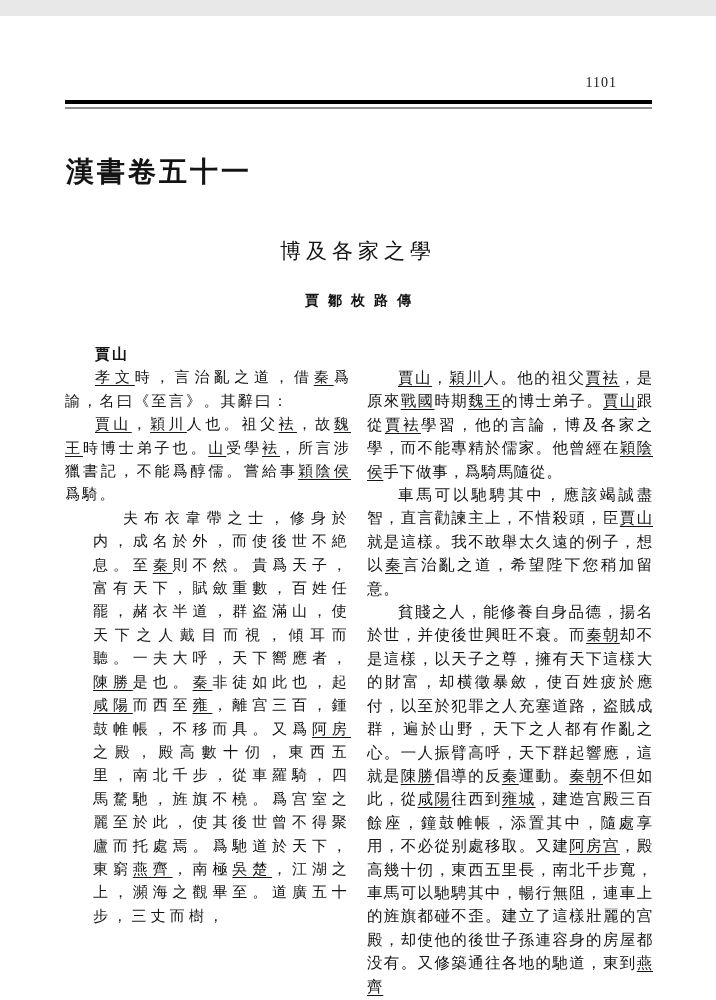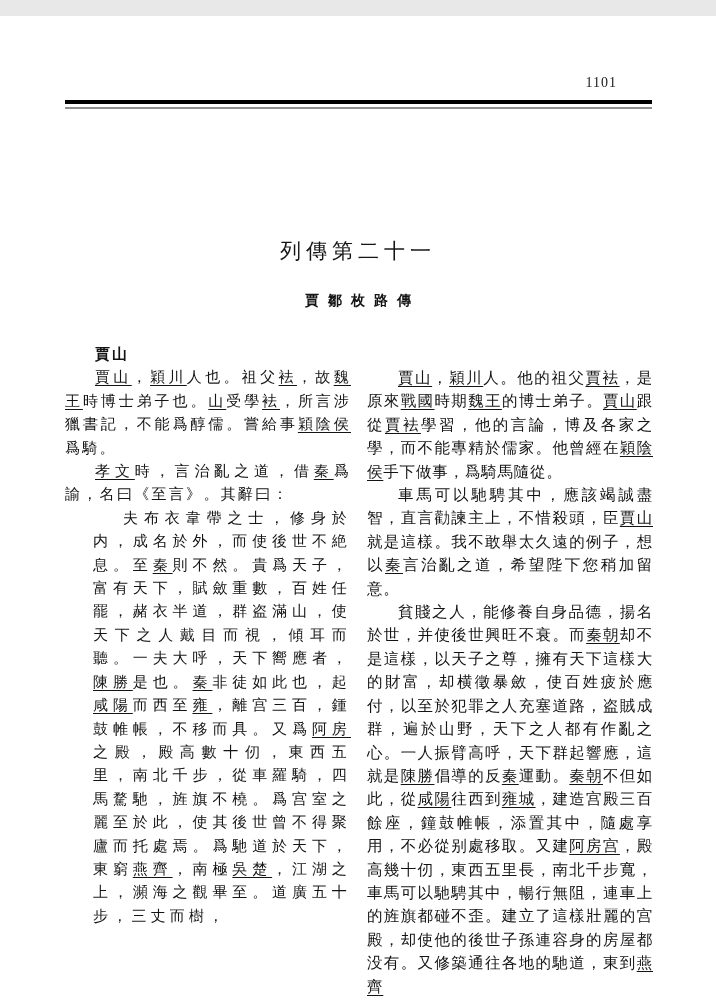--- a/index.html
+++ b/index.html
@@ -64,6 +64,7 @@
     <div class="rule-thin"></div>
   </div>
 
+  <h1 class="book-title" style="margin:0;">漢書卷五十一</h1>
 
   <div class="chapter-title">列傳第二十一</div>
 

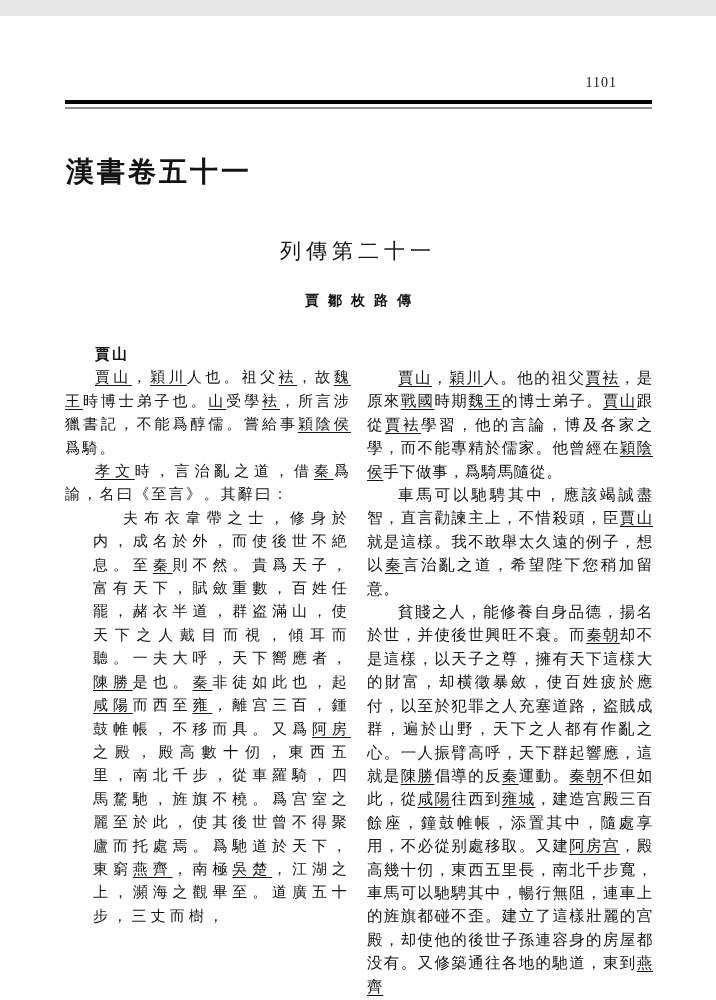--- a/index.html
+++ b/index.html
@@ -66,7 +66,7 @@
 
   <h1 class="book-title" style="margin:0;">漢書卷五十一</h1>
 
-  <div class="chapter-title">列傳第二十一</div>
+  <div class="chapter-title">博及各家之學</div>
 
   <div class="subtitle">賈鄒枚路傳</div>
 

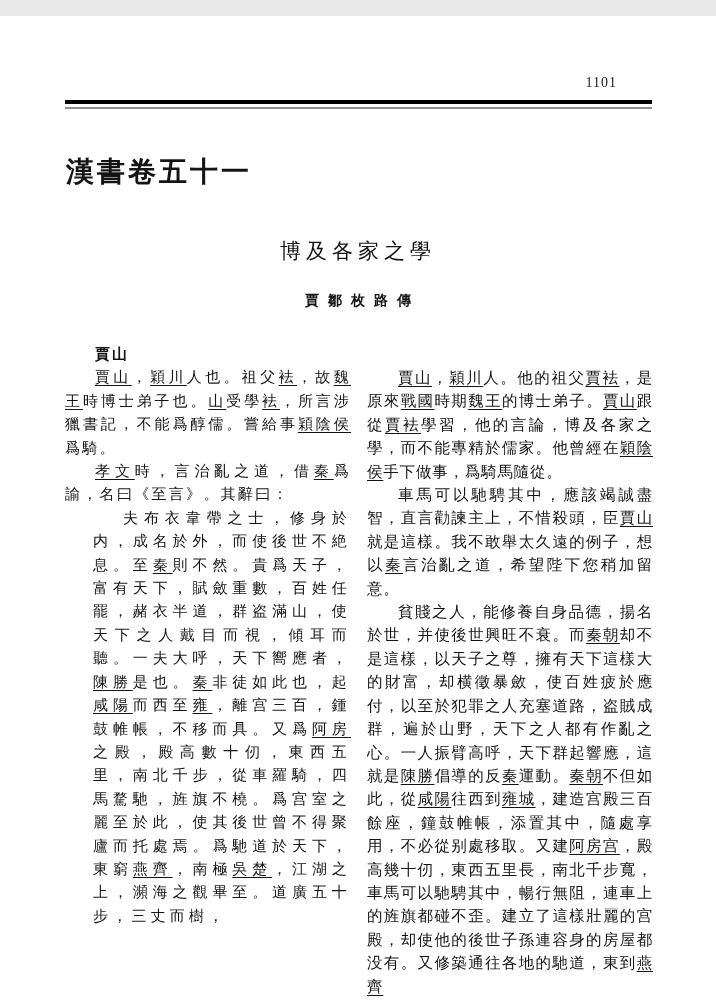--- a/index.html
+++ b/index.html
@@ -74,8 +74,8 @@
     <div class="col col-left">
       <div class="section-heading">賈山</div>
       <div>
+          <p class="normal"><span class="pn">孝文</span><span>時，言治亂之道，借</span><span class="pn">秦</span><span>爲諭，名曰《至言》。其辭曰：</span></p>
           <p class="normal"><span class="pn">賈山</span><span>，</span><span class="pn">穎川</span><span>人也。祖父</span><span class="pn">袪</span><span>，故</span><span class="pn">魏王</span><span>時博士弟子也。</span><span class="pn">山</span><span>受學</span><span class="pn">袪</span><span>，所言涉獵書記，不能爲醇儒。嘗給事</span><span class="pn">穎陰侯</span><span>爲騎。</span></p>
-          <p class="normal"><span class="pn">孝文</span><span>時，言治亂之道，借</span><span class="pn">秦</span><span>爲諭，名曰《至言》。其辭曰：</span></p>
           <p class="quote"><span>夫布衣韋帶之士，修身於内，成名於外，而使後世不絶息。至</span><span class="pn">秦</span><span>則不然。貴爲天子，富有天下，賦斂重數，百姓任罷，赭衣半道，群盗滿山，使天下之人戴目而視，傾耳而聽。一夫大呼，天下嚮應者，</span><span class="pn">陳勝</span><span>是也。</span><span class="pn">秦</span><span>非徒如此也，起</span><span class="pn">咸陽</span><span>而西至</span><span class="pn">雍</span><span>，離宫三百，鍾鼓帷帳，不移而具。又爲</span><span class="pn">阿房</span><span>之殿，殿高數十仞，東西五里，南北千步，從車羅騎，四馬騖馳，旌旗不橈。爲宫室之麗至於此，使其後世曾不得聚廬而托處焉。爲馳道於天下，東窮</span><span class="pn">燕齊</span><span>，南極</span><span class="pn">吳楚</span><span>，江湖之上，瀕海之觀畢至。道廣五十步，三丈而樹，</span></p>
         </div>
     </div>

